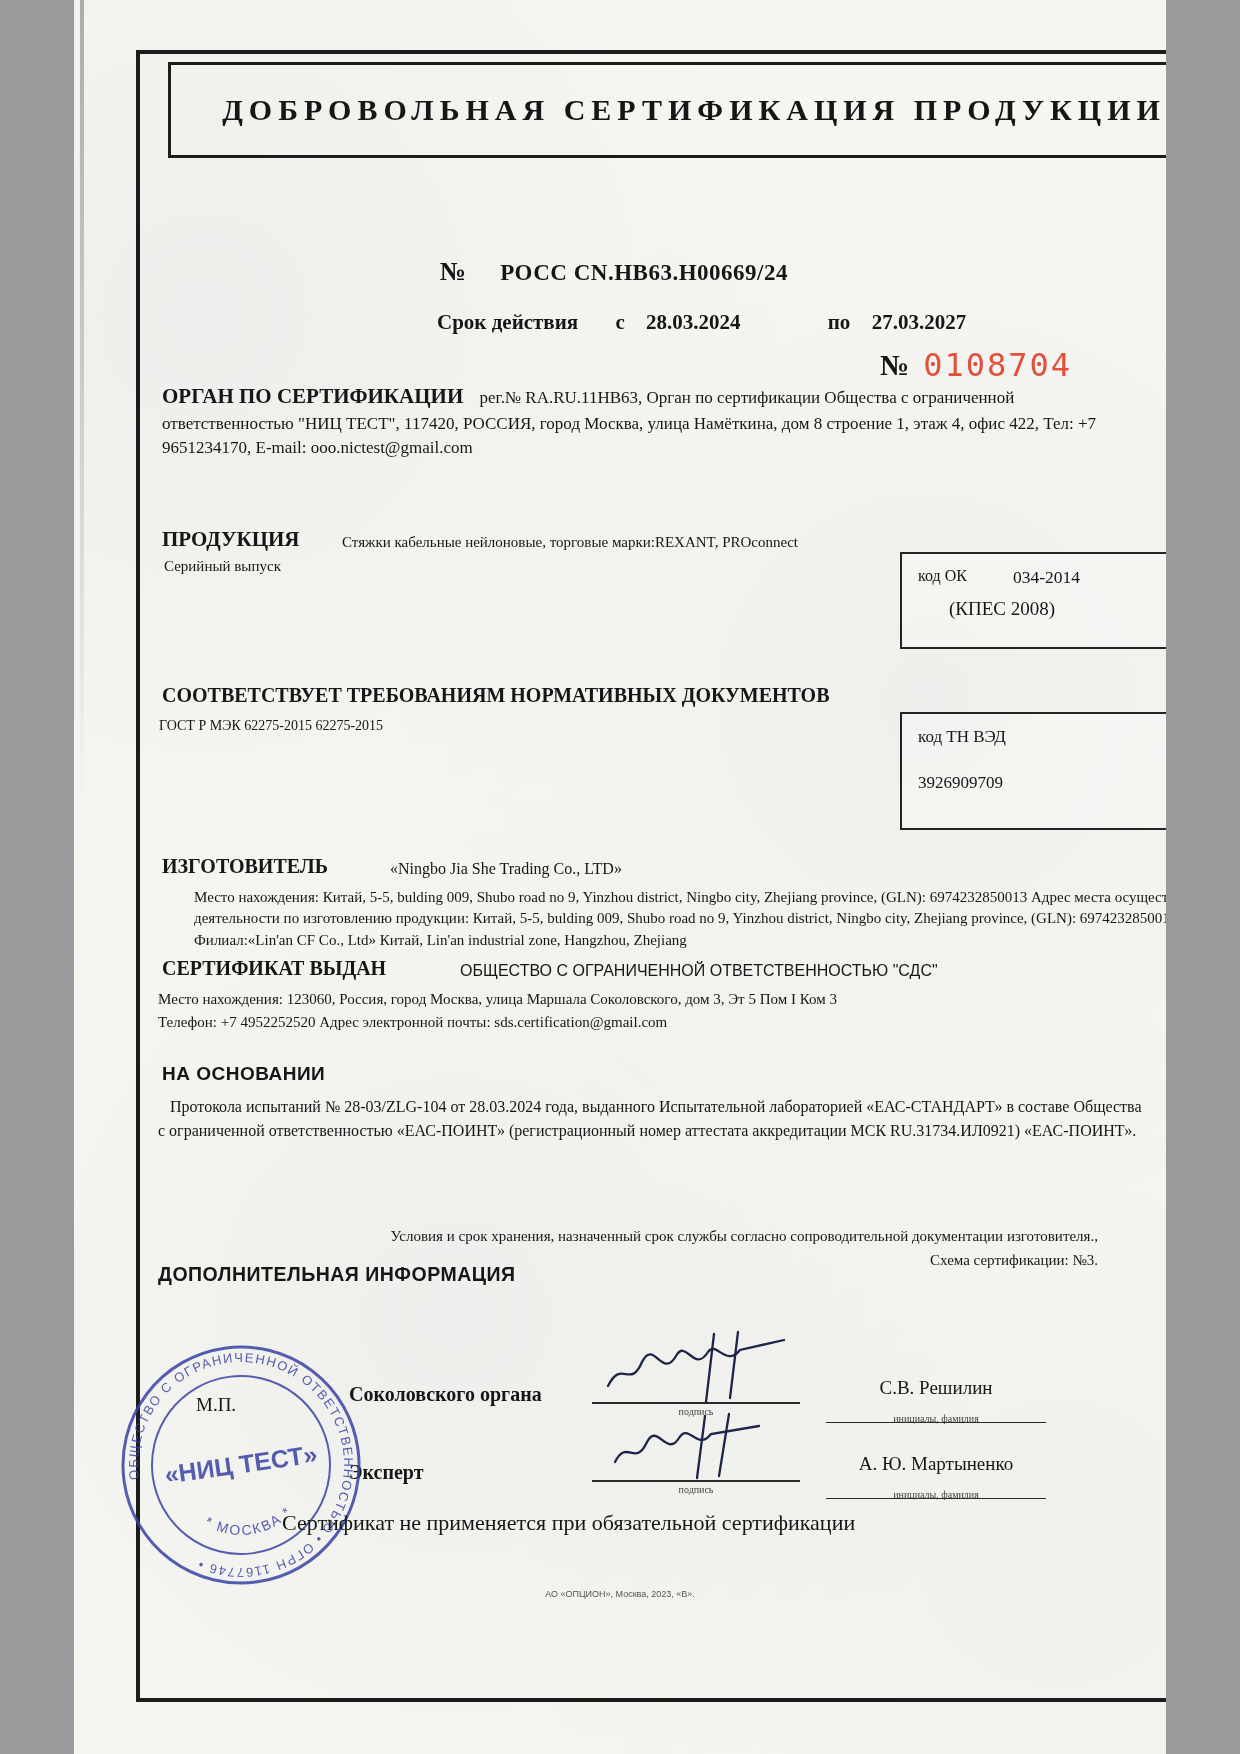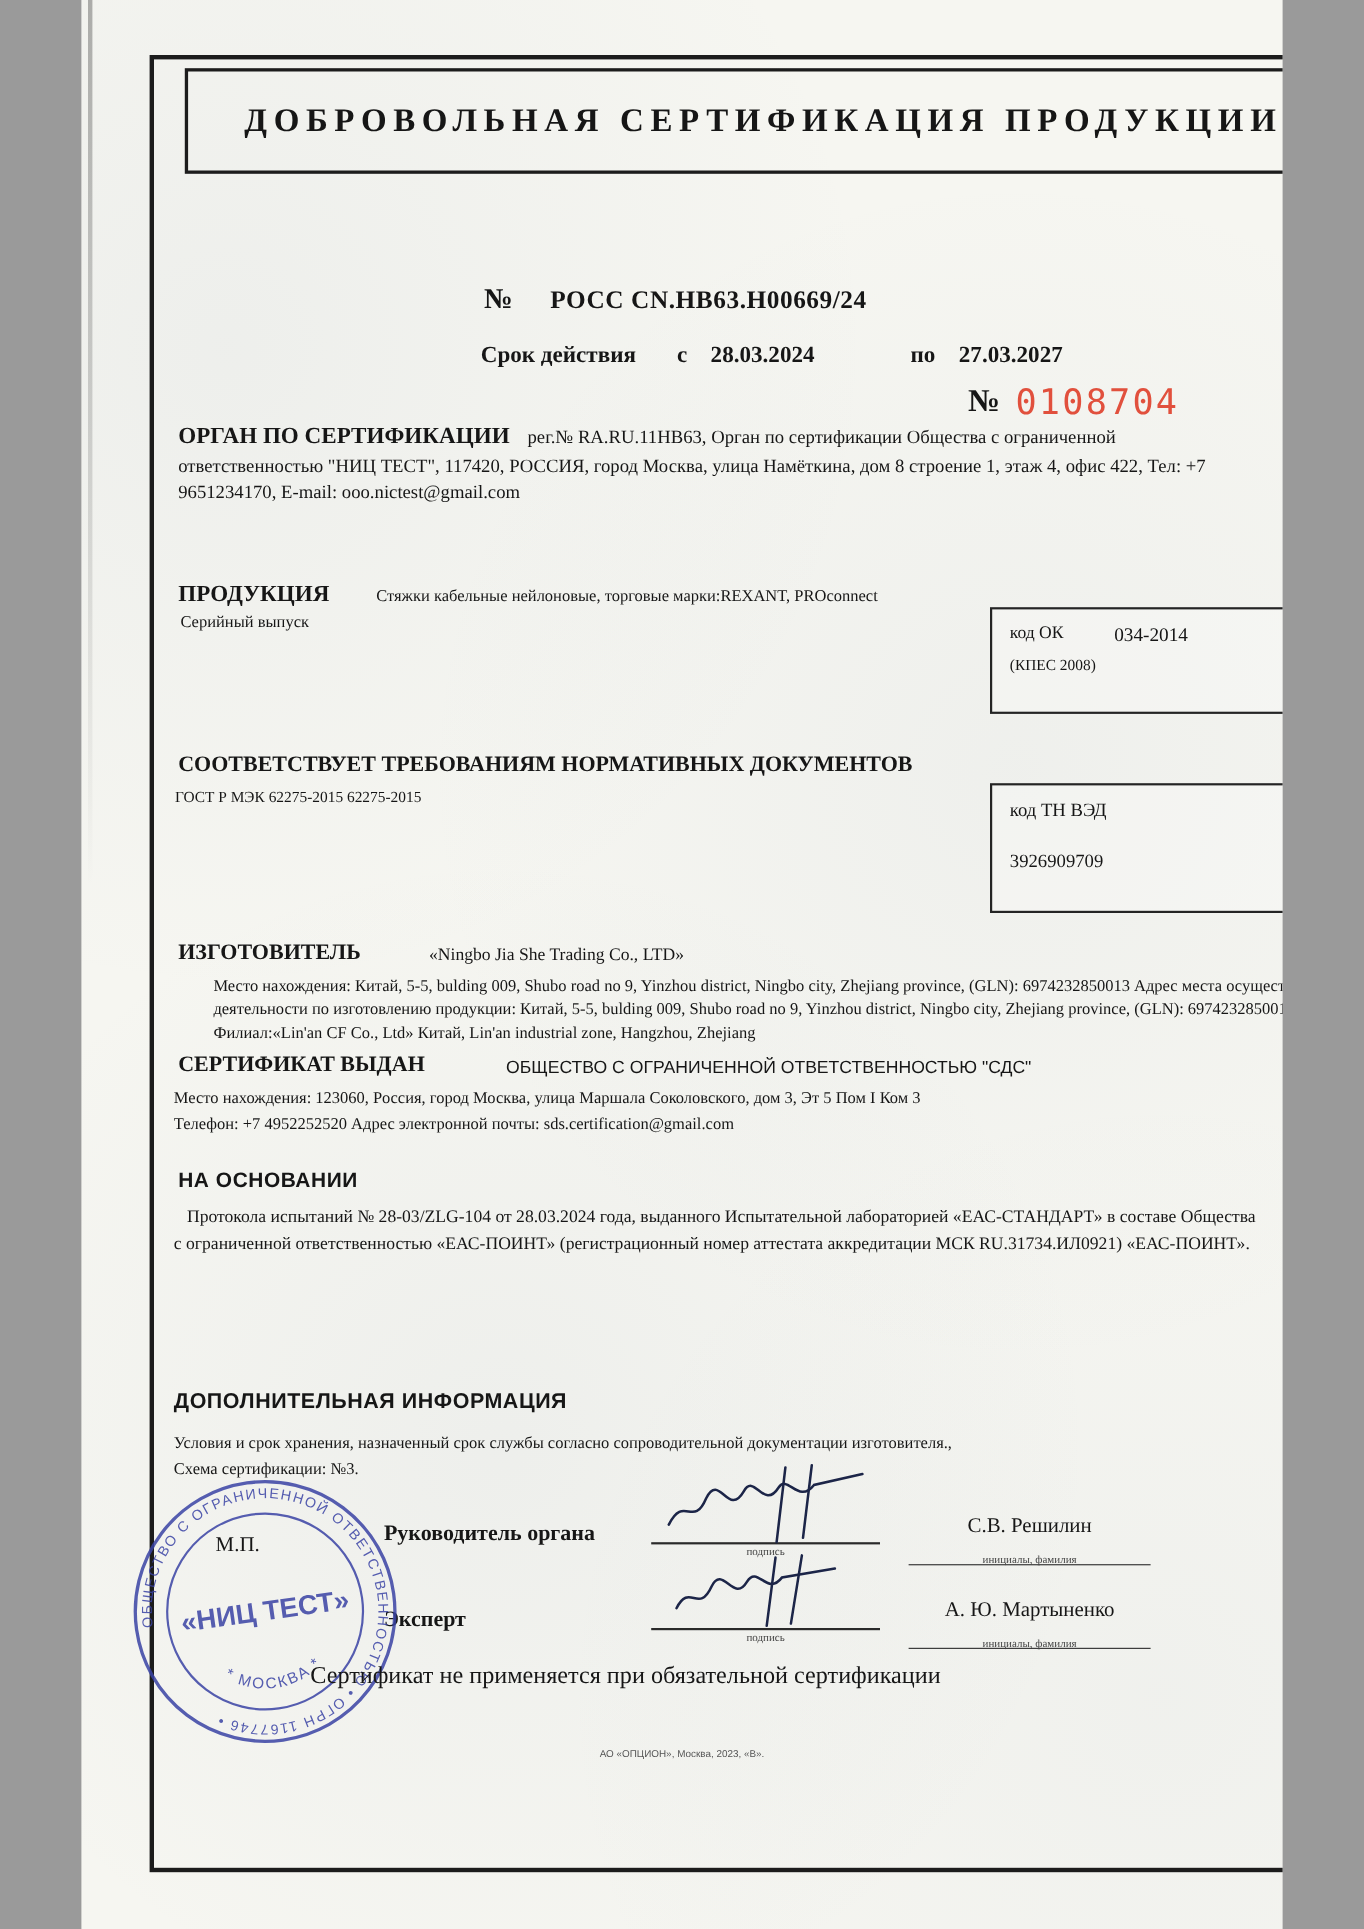--- a/index.html
+++ b/index.html
@@ -50,7 +50,7 @@
   .ok-box .row1 { display:flex; align-items:flex-start; }
   .ok-box .label { font-size:16px; }
   .ok-box .value { margin-left:46px; font-size:17.5px; }
-  .ok-box .note  { margin-top:10px; font-size:14px; }
+  .ok-box .note  { margin-top:10px; font-size:19px;margin-left:31px; }
   .tnved-box { top:712px; height:118px; }
   .tnved-box .label { display:block; font-size:17px; }
   .tnved-box .value { display:block; margin-top:26px; font-size:17px; }

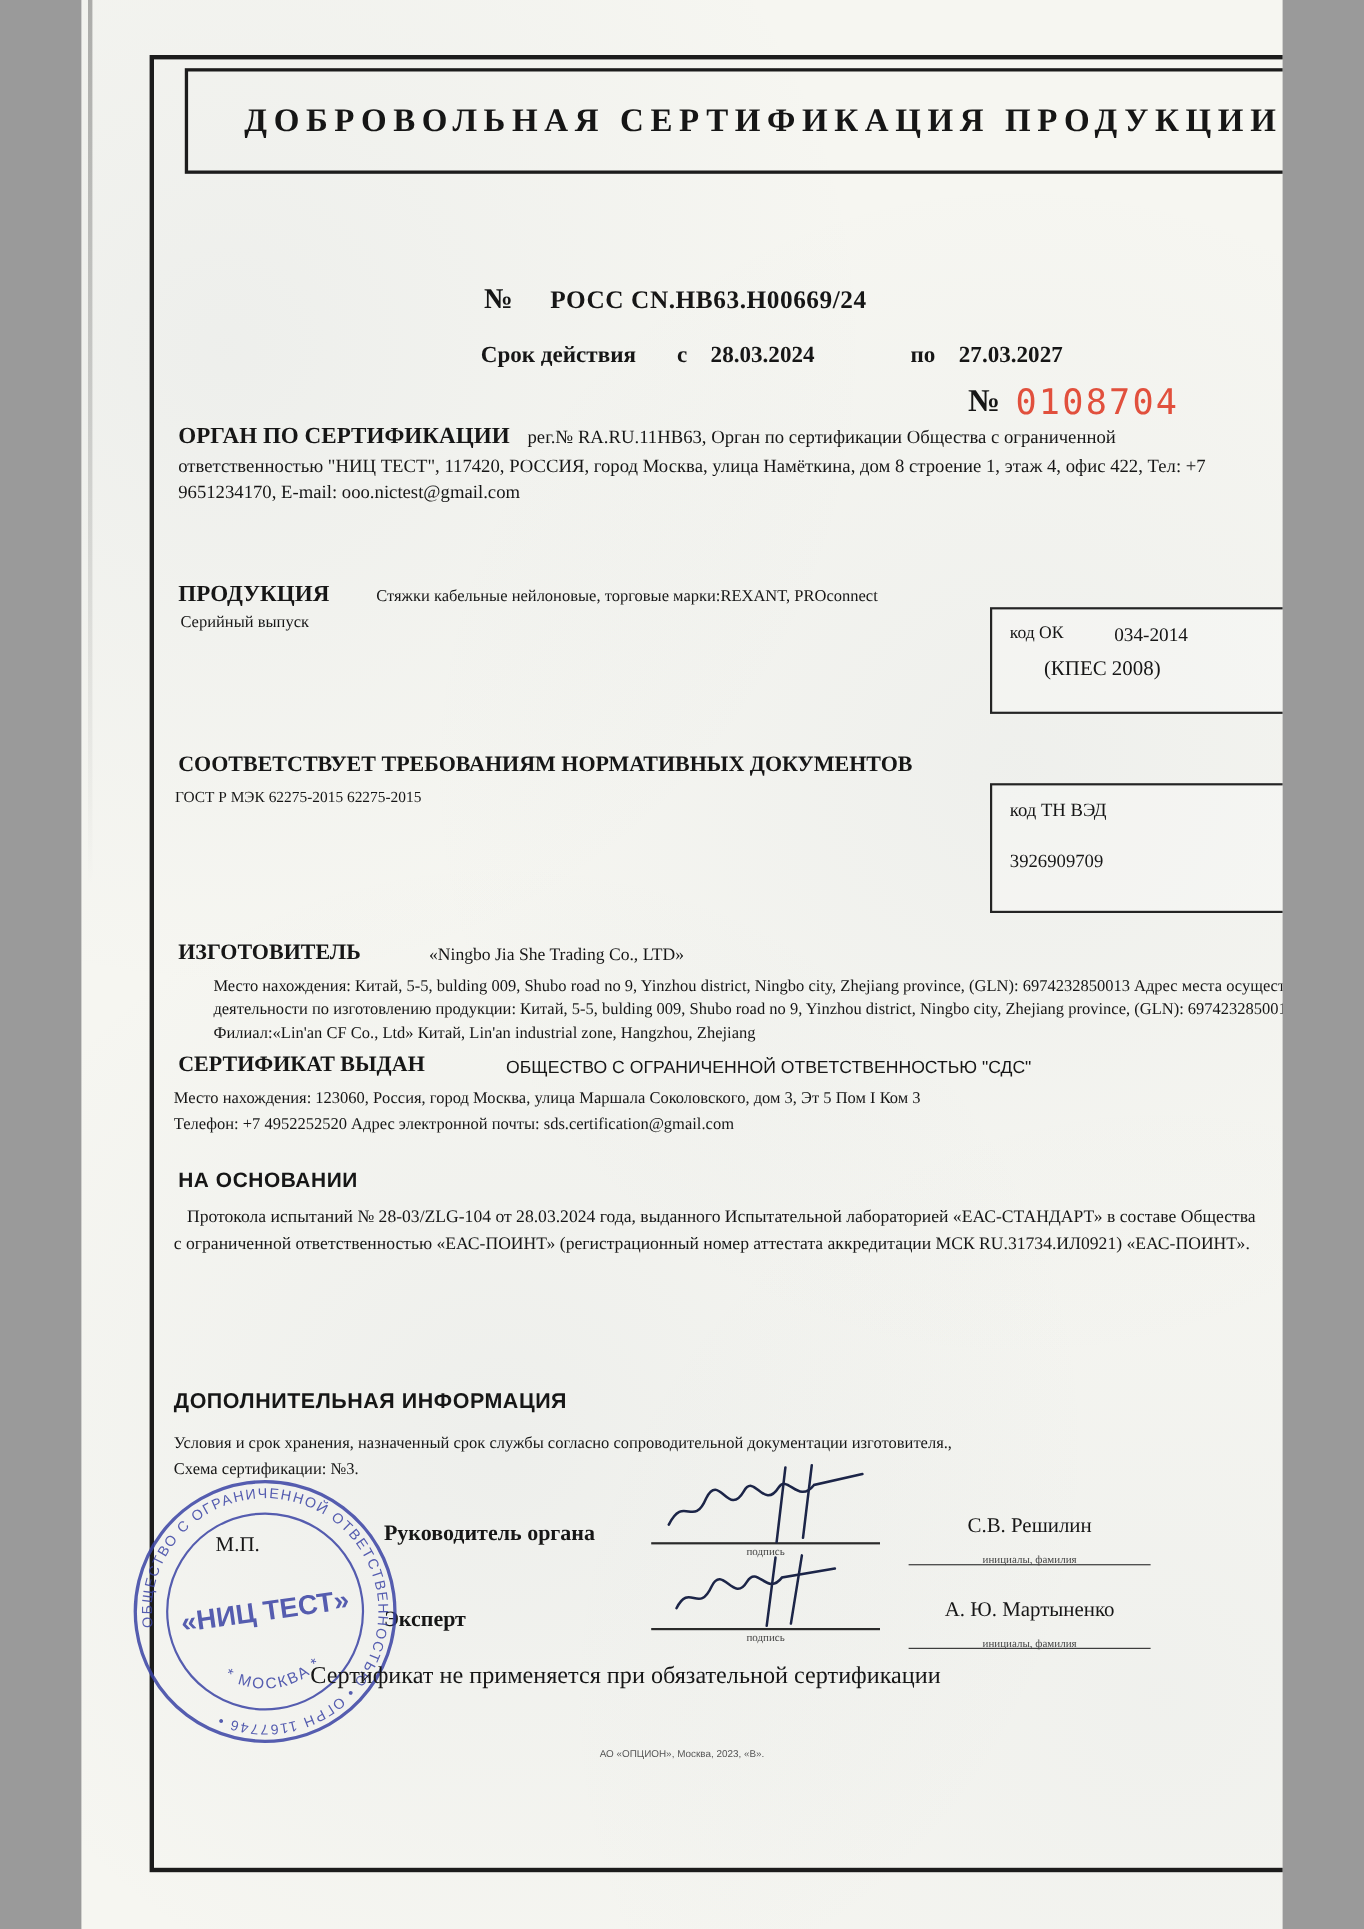--- a/index.html
+++ b/index.html
@@ -69,7 +69,7 @@
     line-height:1.5; text-indent:12px; }
   .add-h { position:absolute; left:84px; top:1263px; font-size:19.5px; font-weight:bold;
     font-family:"Liberation Sans", sans-serif; letter-spacing:.5px; }
-  .add-lines { position:absolute; left:84px; top:1300px; width:940px; font-size:15px; line-height:1.6; }
+  .add-lines { position:absolute; left:84px; top:1224px; width:940px; font-size:15px; line-height:1.6;text-align:right; }
   .mp { position:absolute; left:122px; top:1394px; font-size:19px; z-index:3; }
   .stamp { position:absolute; left:42px; top:1340px; transform:rotate(-8deg); opacity:.85; z-index:2; }
   .sig-role-1 { position:absolute; left:275px; top:1383px; font-size:20px; font-weight:bold; }

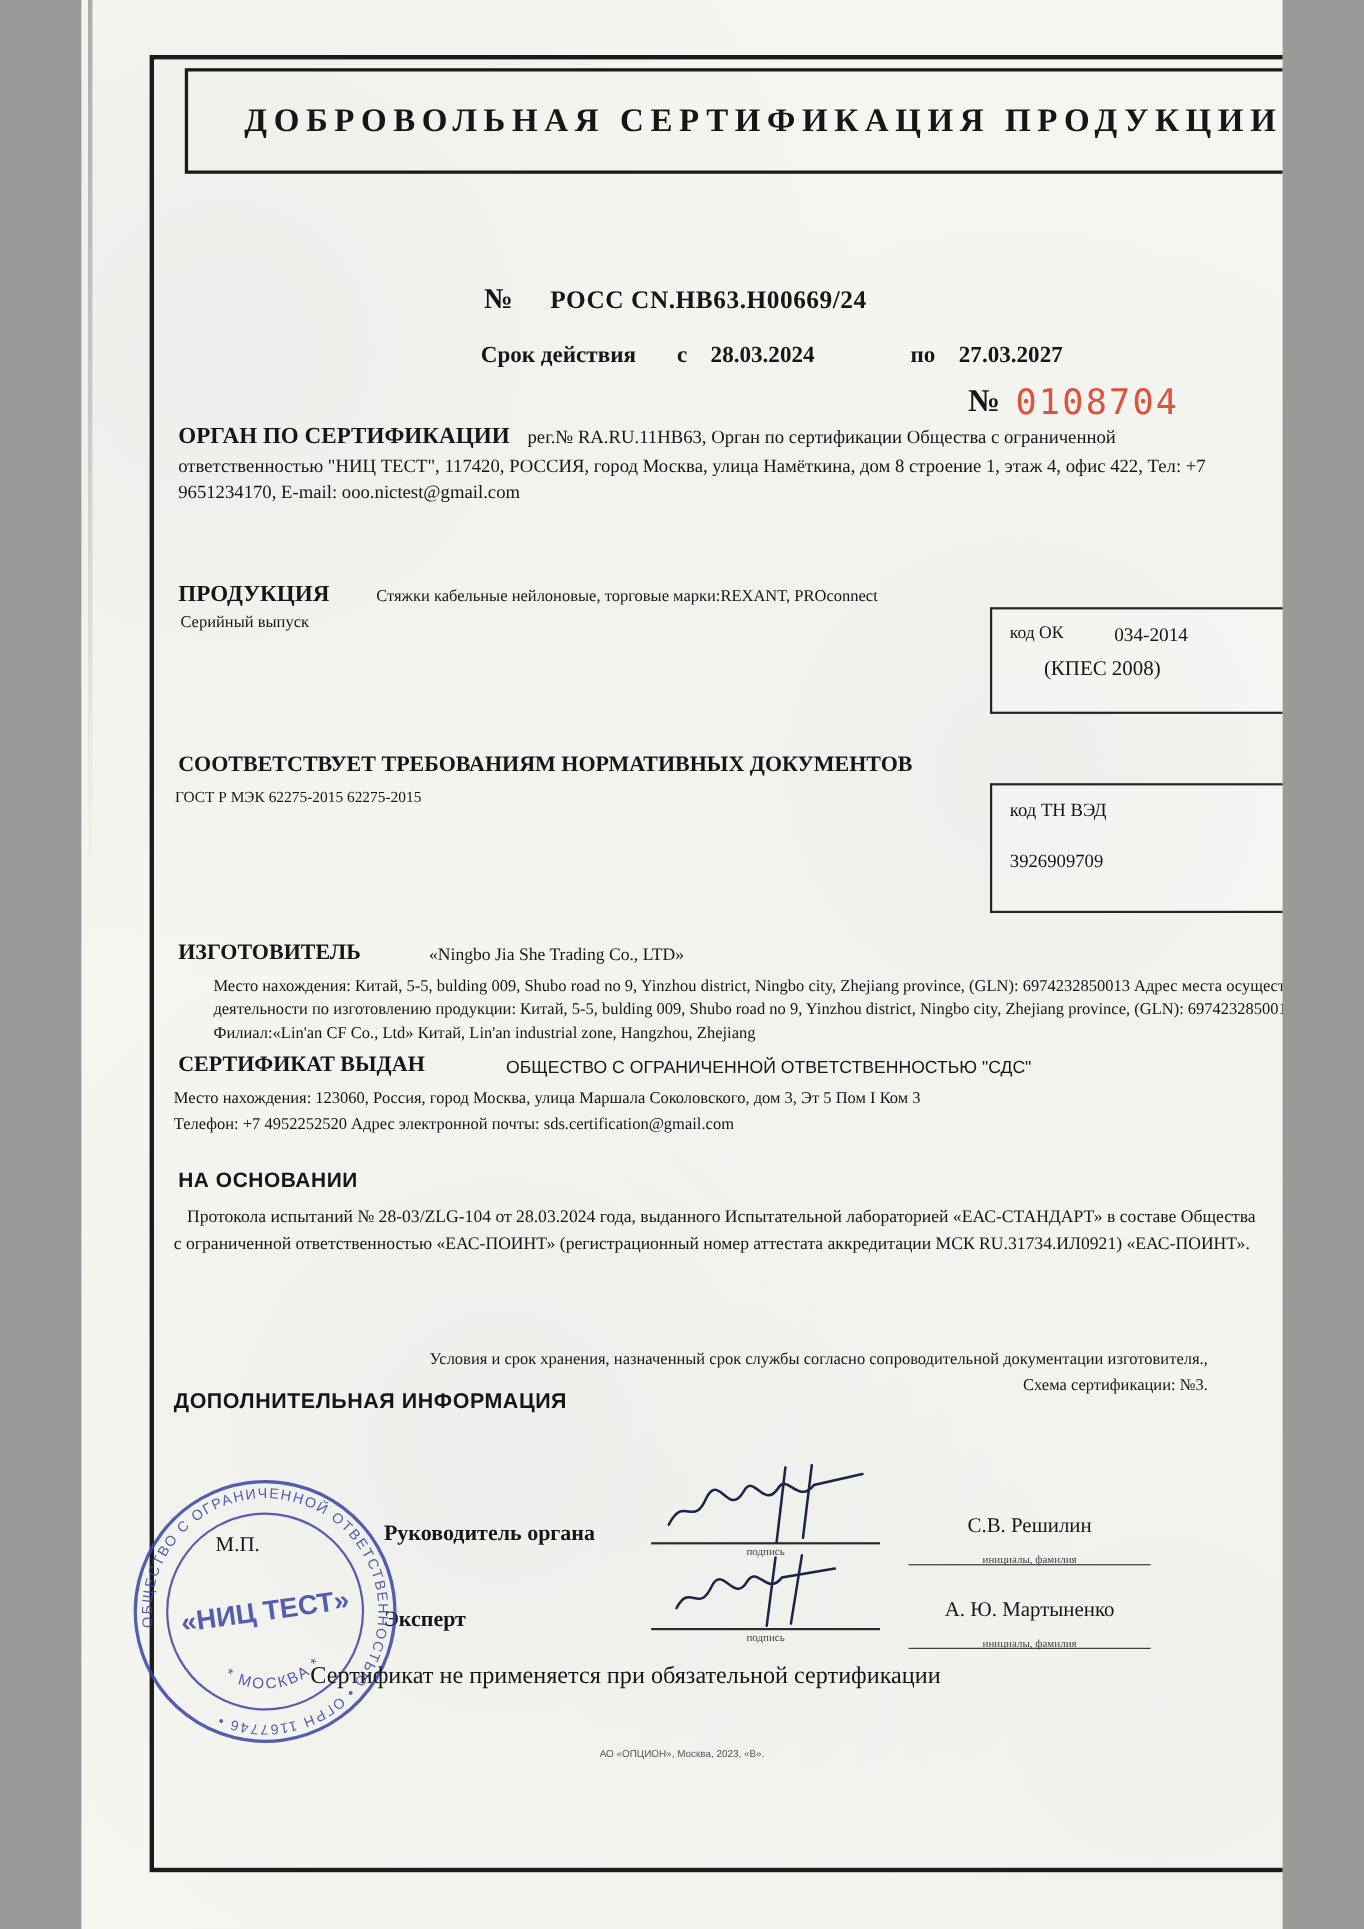--- a/index.html
+++ b/index.html
@@ -184,7 +184,7 @@
     </text>
   </svg>
 
-  <div class="sig-role-1">Руководитель органа</div>
+  <div class="sig-role-1">Соколовского органа</div>
   <svg class="sig-svg-1" width="190" height="80" viewBox="0 0 190 80">
     <path class="ink" d="M6,58 C20,30 28,62 40,34 C52,10 60,52 74,28 C84,10 92,46 106,24 C114,12 124,40 138,22 L182,12"></path>
     <path class="ink" d="M112,6 L104,74"></path>

